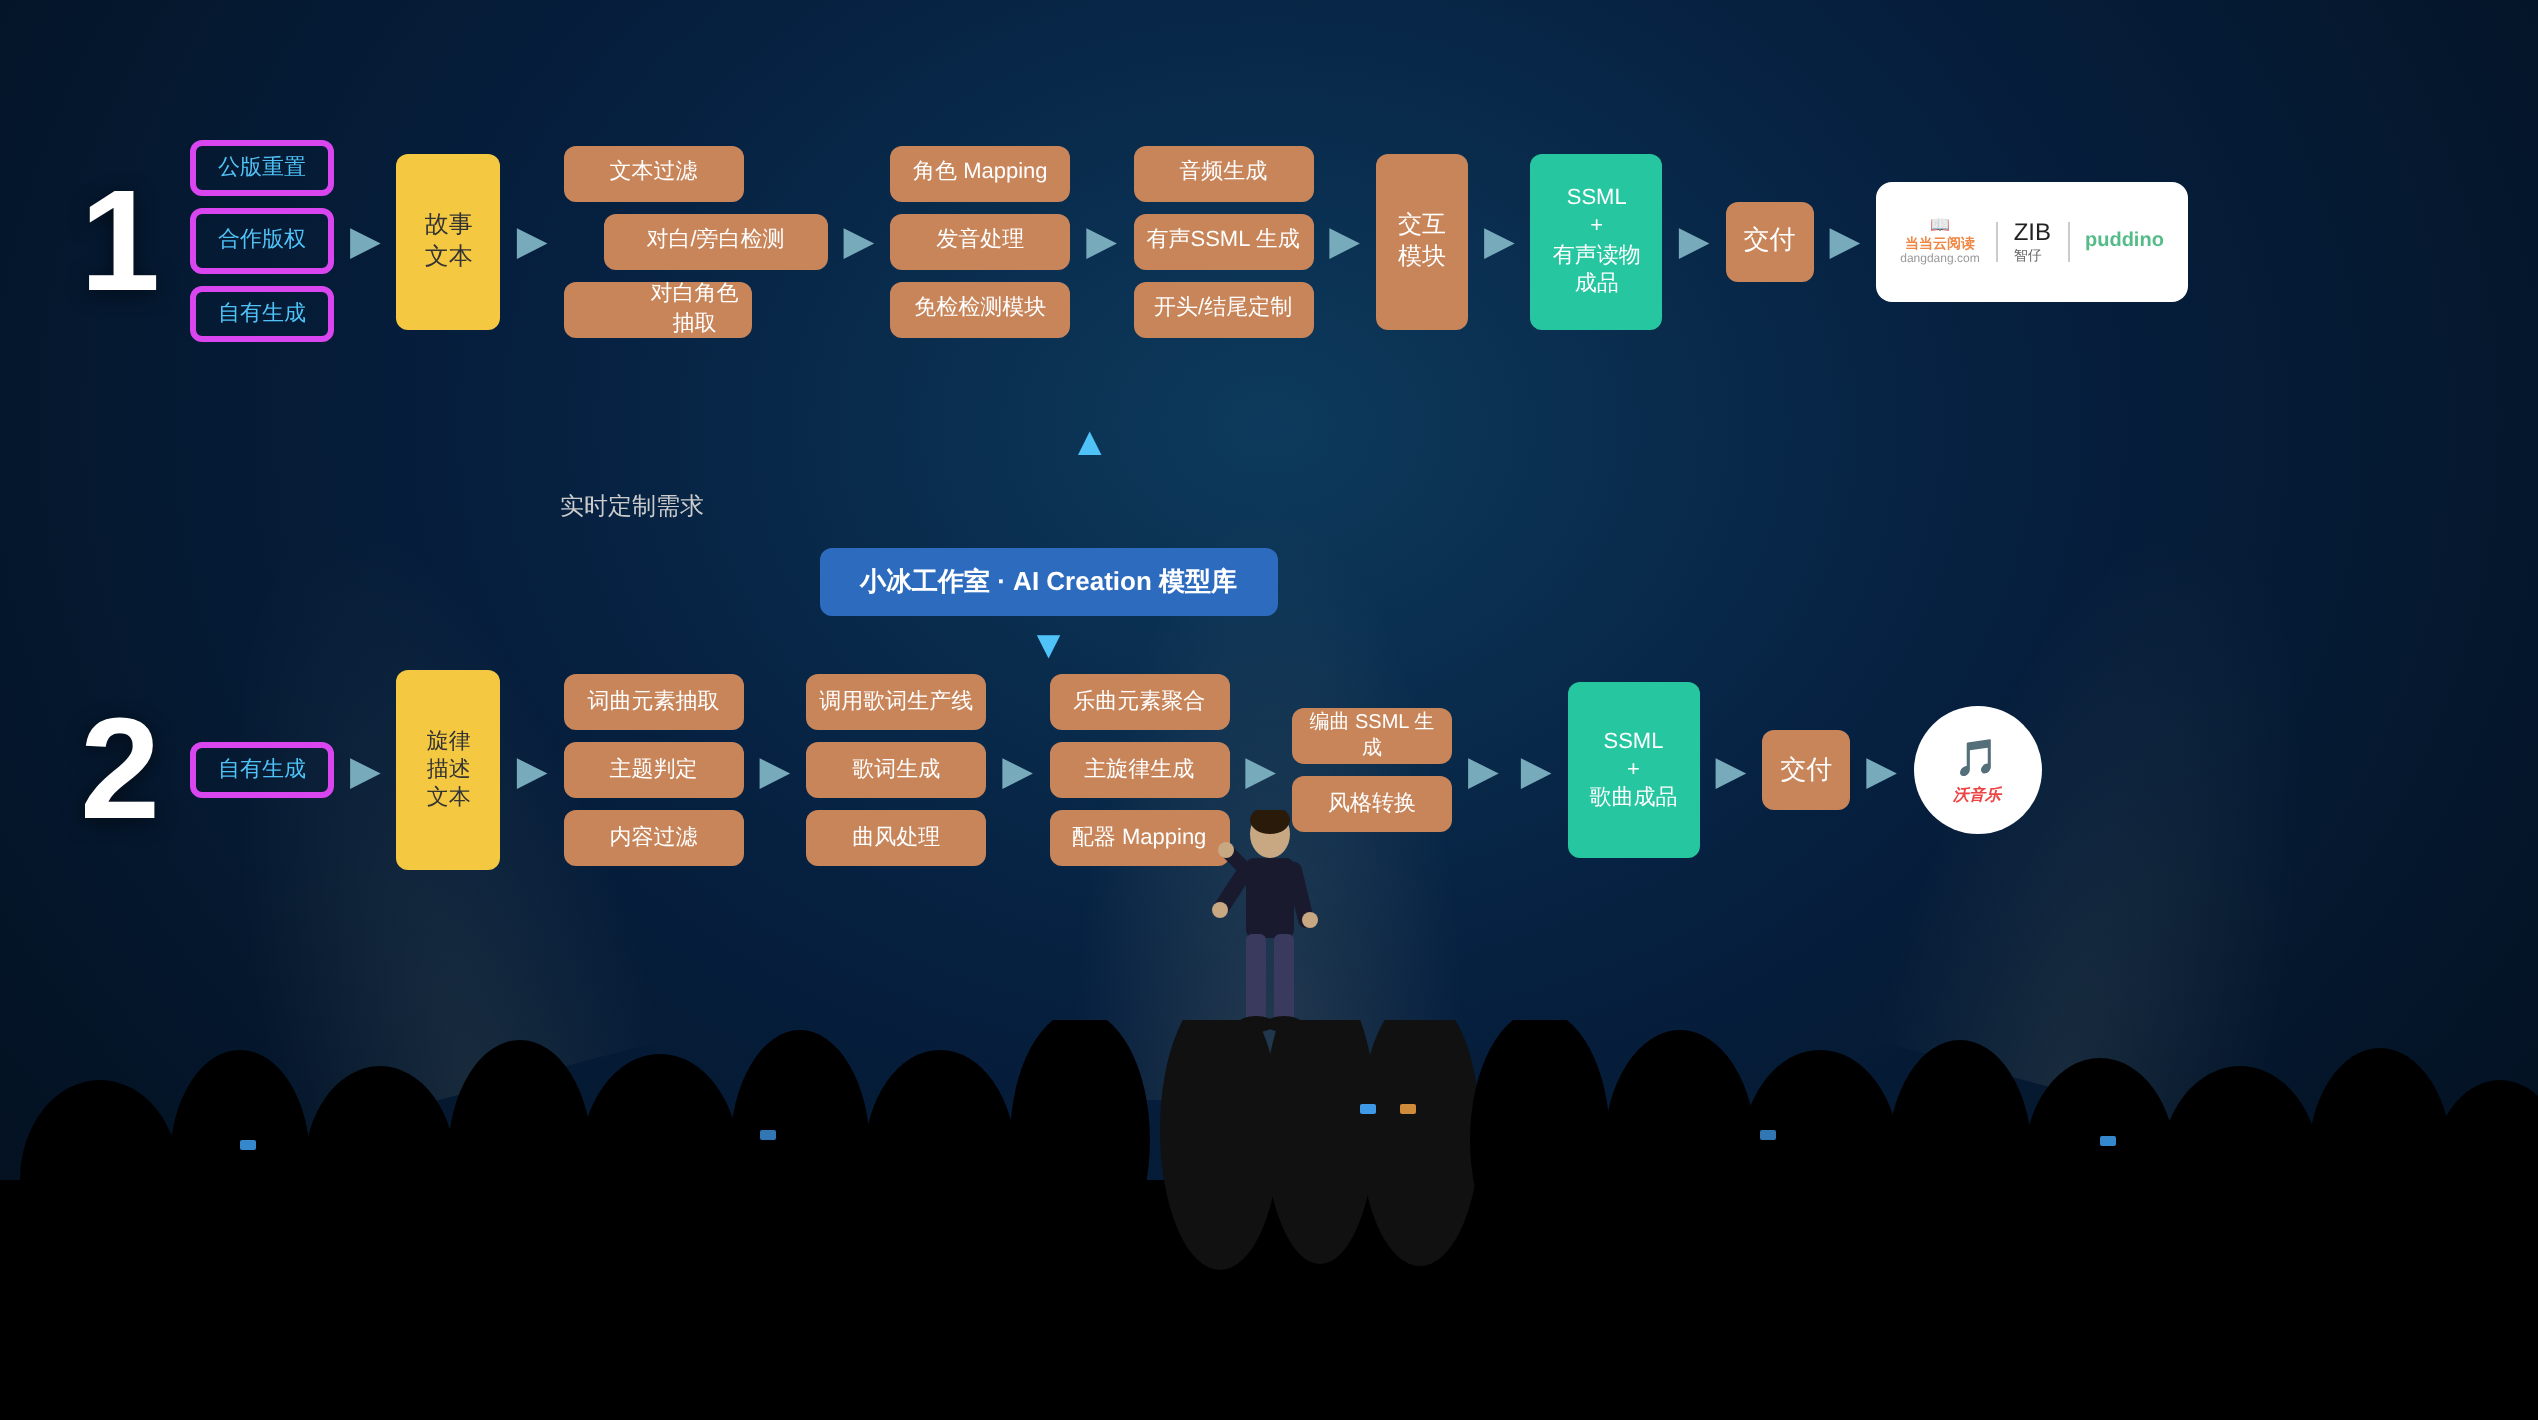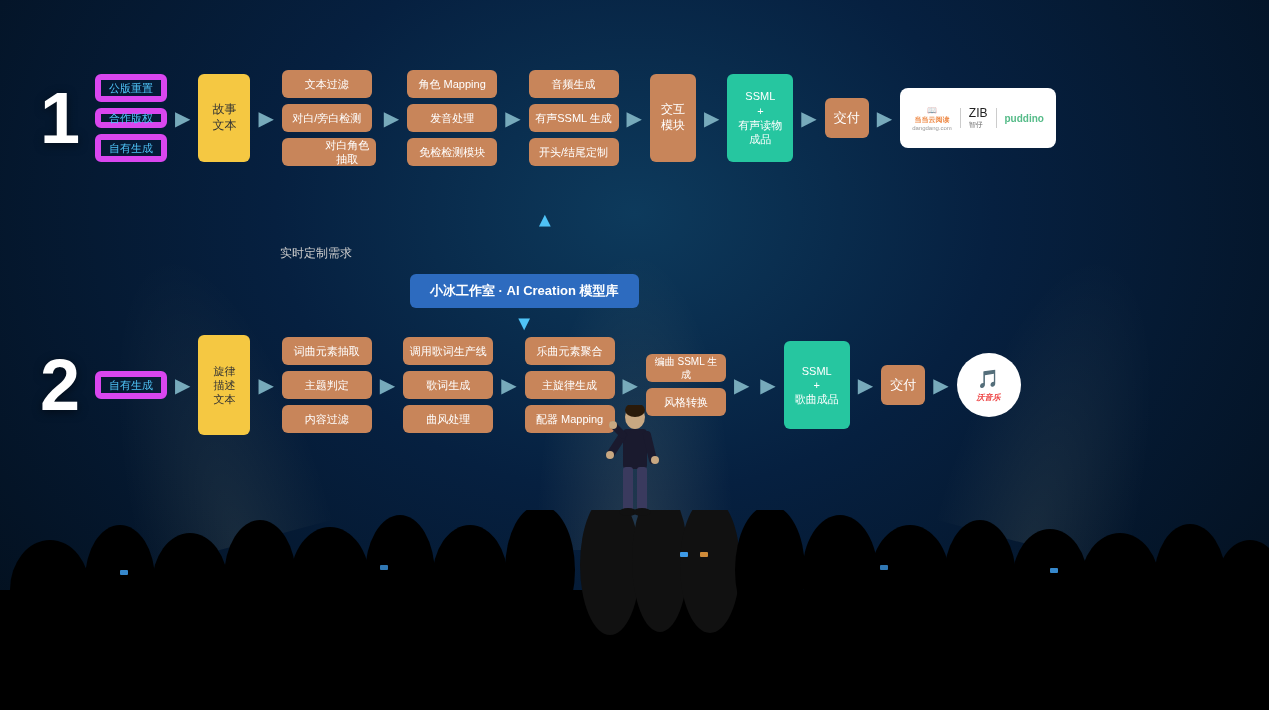--- a/index.html
+++ b/index.html
@@ -78,7 +78,7 @@
 
     .box-blue-outline {
       background: transparent;
-      border: 6px solid #d946ef;
+      border: 3px solid #d946ef;
       color: #4fc3f7;
     }
 

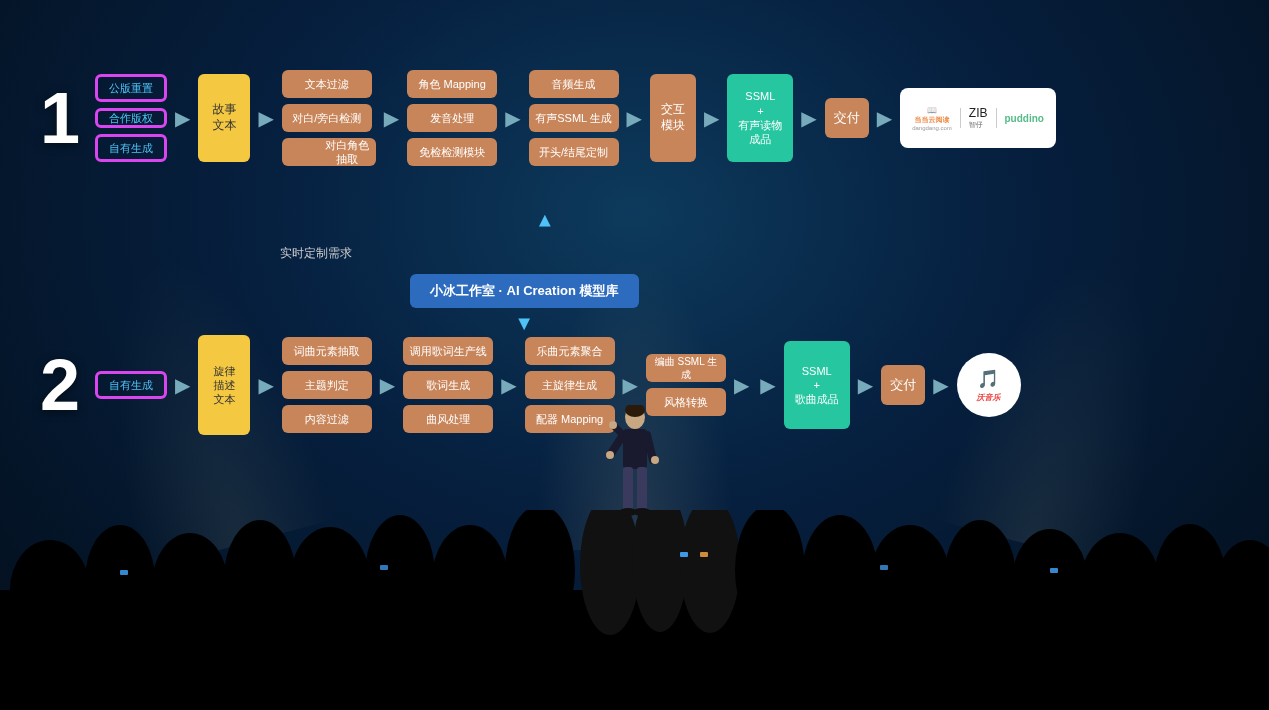--- a/index.html
+++ b/index.html
@@ -191,7 +191,7 @@
       <div class="box box-blue-outline" style="width:72px;height:28px;font-size:11px;">
           <span>公版重置</span>
         </div>
-      <div class="box box-blue-outline" style="width:72px;height:20px;font-size:11px;">
+      <div class="box box-blue-outline" style="width:72px;height:33px;font-size:11px;">
           <span>合作版权</span>
         </div>
       <div class="box box-blue-outline" style="width:72px;height:28px;font-size:11px;">

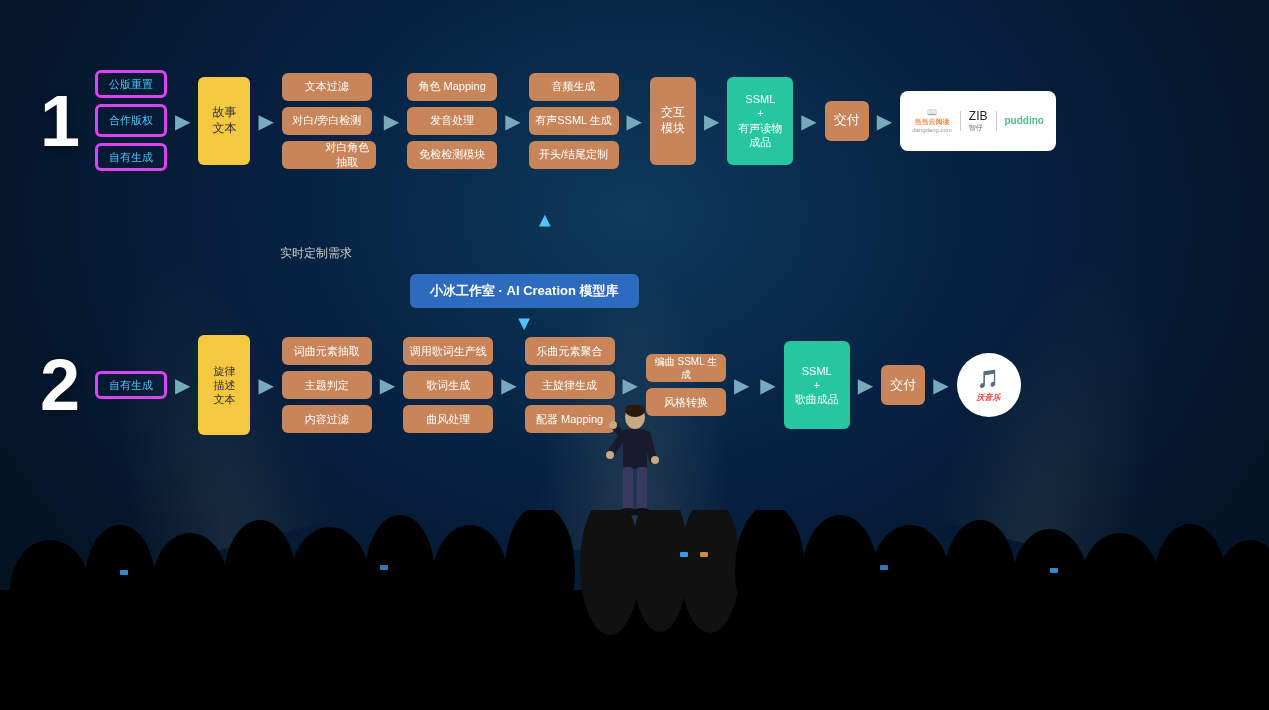--- a/index.html
+++ b/index.html
@@ -210,7 +210,7 @@
       <div class="box box-brown" style="width:90px;height:28px;">
           <span>文本过滤</span>
         </div>
-      <div class="box box-brown" style="width:90px;height:28px;">
+      <div class="box box-brown" style="width:112px;height:28px;margin-left:20px;">
           <span>对白/旁白检测</span>
         </div>
       <div class="box box-brown" style="width:94px;height:28px;padding-left:43px;">

